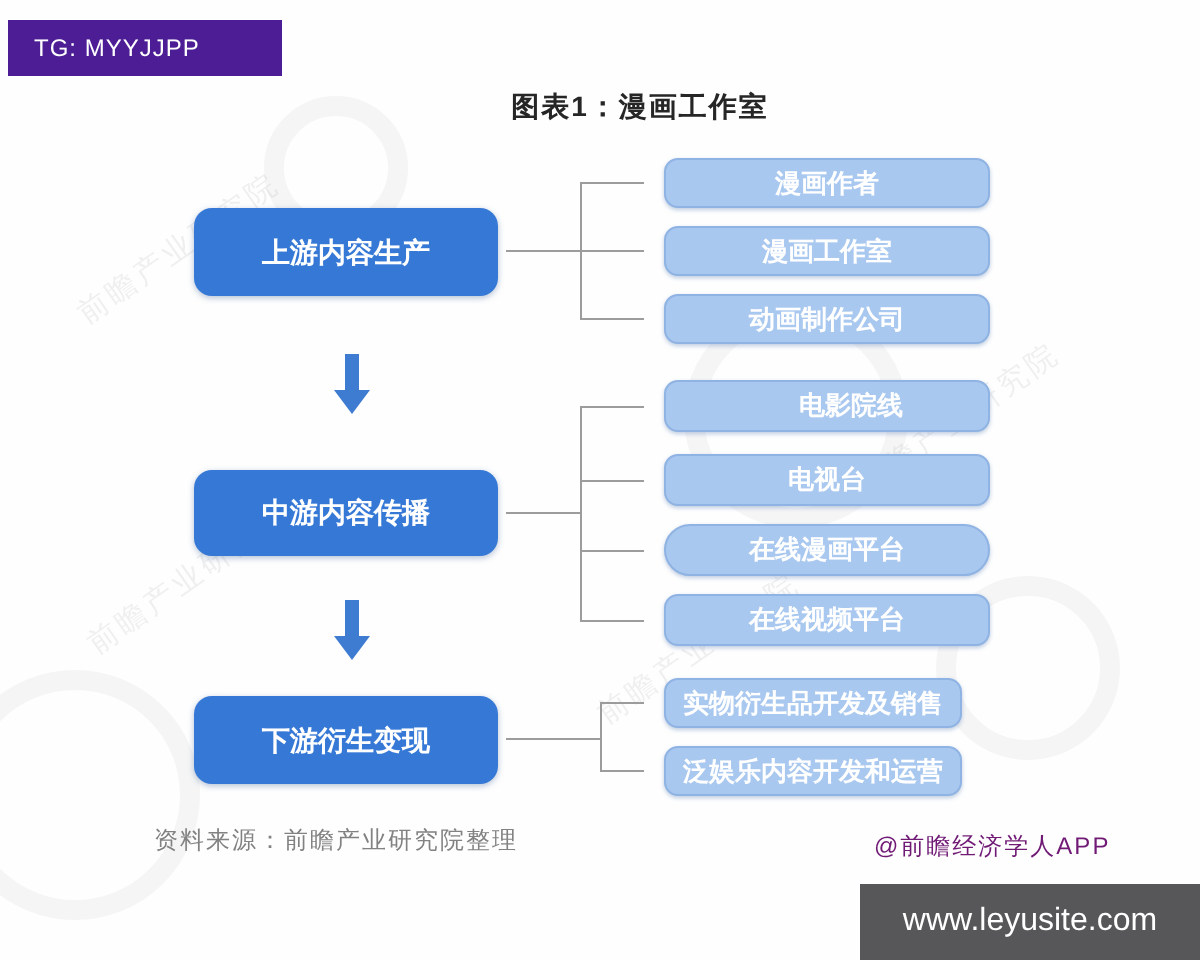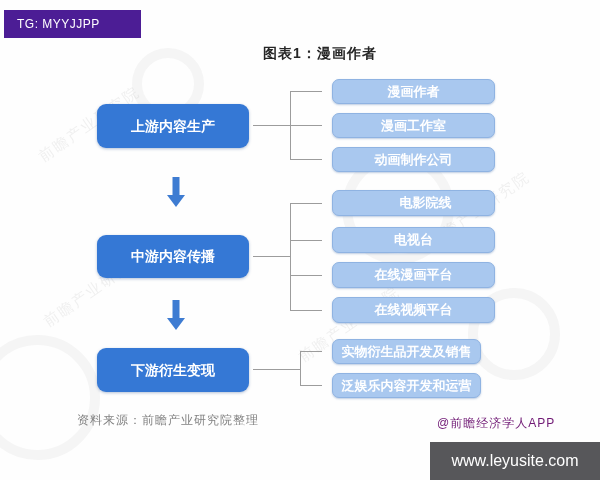--- a/index.html
+++ b/index.html
@@ -81,7 +81,7 @@
 
   <div class="banner-top">TG: MYYJJPP</div>
 
-  <div class="chart-title">图表1：漫画作者</div>
+  <div class="chart-title">图表1：漫画工作室</div>
 
   <div class="stage stage-1">
     <div>上游</div>

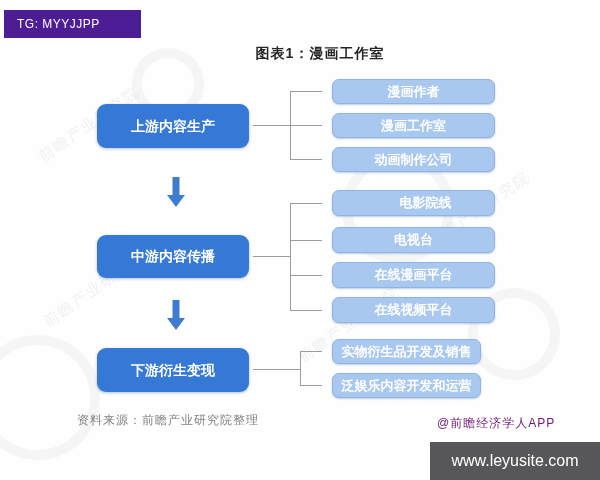--- a/index.html
+++ b/index.html
@@ -116,7 +116,7 @@
 
   <div class="child g12 g2h" style="top:190px;padding-left:24px;">电影院线</div>
   <div class="child g12 g2h" style="top:227px;">电视台</div>
-  <div class="child g12 g2h" style="top:262px;">在线漫画平台</div>
+  <div class="child g12 g2h" style="top:262px;border-radius:13px;">在线漫画平台</div>
   <div class="child g12 g2h" style="top:297px;">在线视频平台</div>
 
   <svg class="arrow arrow-2" viewBox="0 0 18 30">

